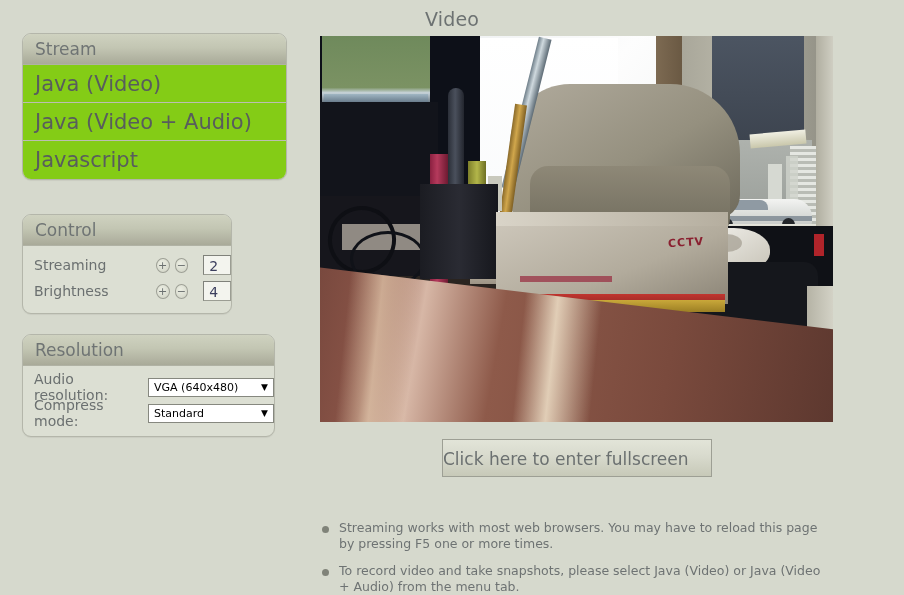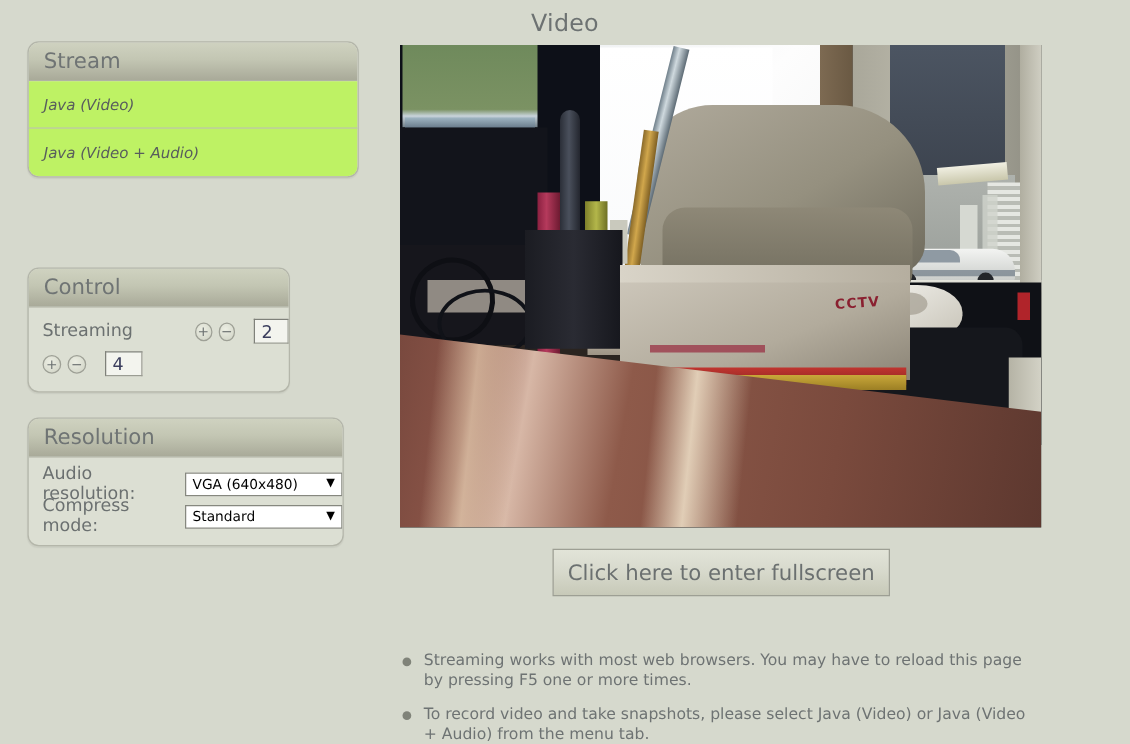--- a/index.html
+++ b/index.html
@@ -61,13 +61,12 @@
     height: 38px;
     line-height: 38px;
     padding-left: 12px;
-    font-size: 12px;
+    font-size: 21px;
     color: #585d5d;
-    background: #bef264;
+    background: #84cc16;
     border-bottom: 1px solid #bcbeb1;
     box-sizing: border-box;
     cursor: pointer;
-    font-style: italic;
   }
   .menu-item:last-child {
     border-bottom: none;

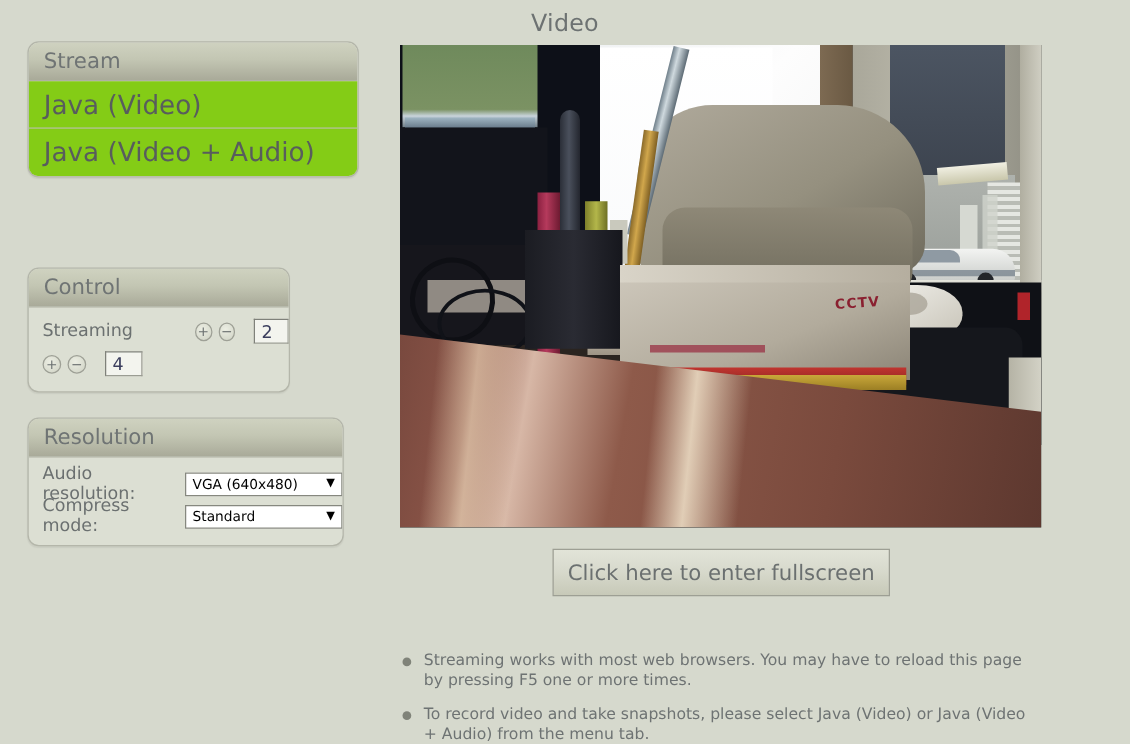--- a/index.html
+++ b/index.html
@@ -346,6 +346,7 @@
   <div class="panel-head">Stream</div>
   <div class="menu-item">Java (Video)</div>
   <div class="menu-item">Java (Video + Audio)</div>
+  <div class="menu-item">Javascript</div>
 </div>
 
 <div class="panel" id="control-panel">

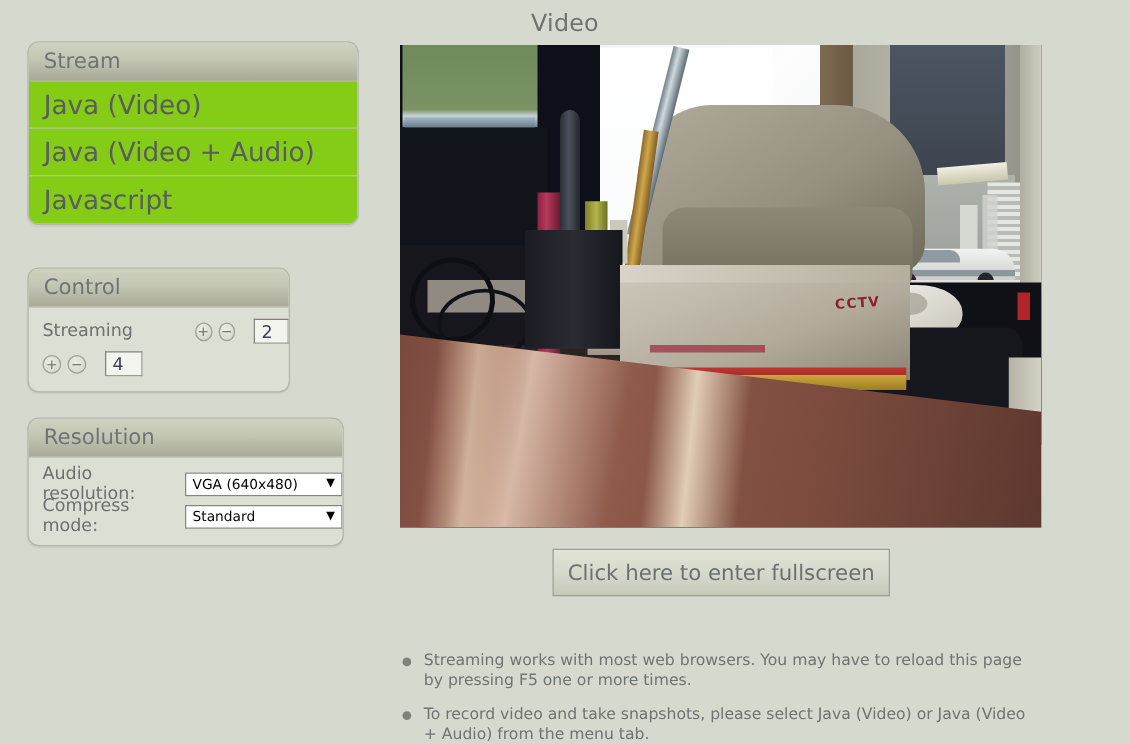--- a/index.html
+++ b/index.html
@@ -359,6 +359,7 @@
       <span class="num-field">2</span>
     </div>
     <div class="ctrl-row">
+      <span class="ctrl-label">Brightness</span>
       <span class="step-btn">+</span>
       <span class="step-btn">−</span>
       <span class="num-field">4</span>

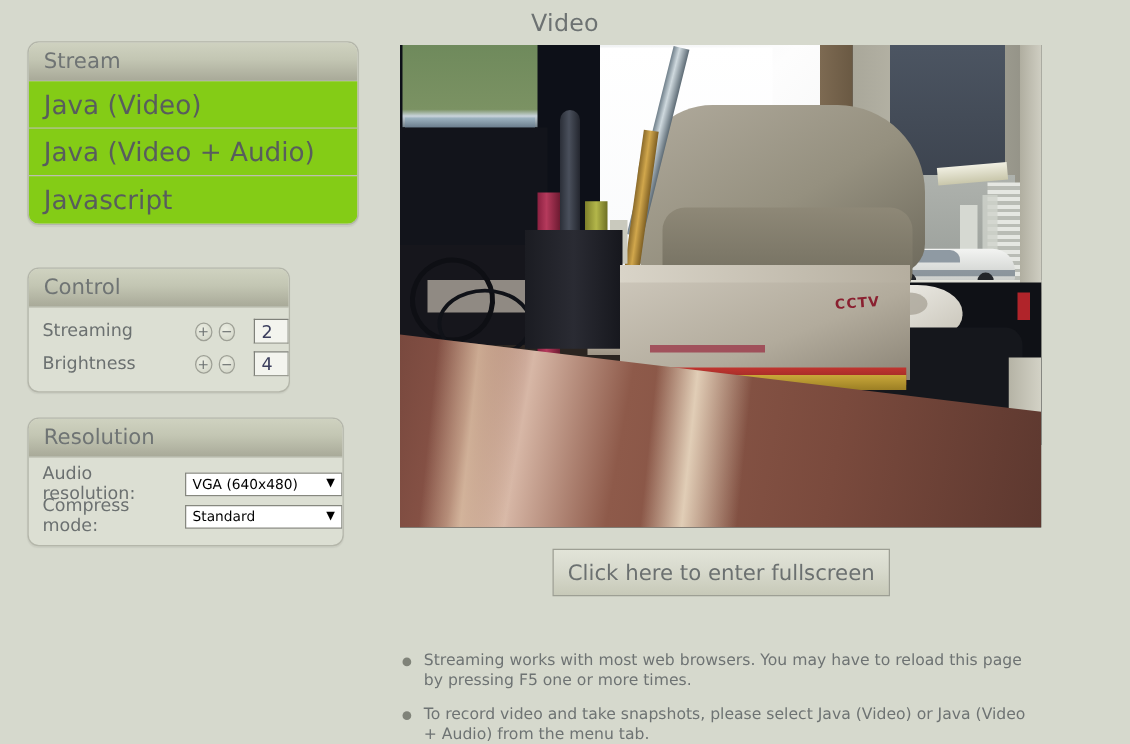--- a/index.html
+++ b/index.html
@@ -306,7 +306,6 @@
     background: linear-gradient(to bottom, #e2e4d8 0%, #d8dacd 45%, #c7c9b8 100%);
     color: #6b7070;
     font-size: 17px;
-    text-align: center;
     line-height: 38px;
     cursor: pointer;
     box-sizing: border-box;

